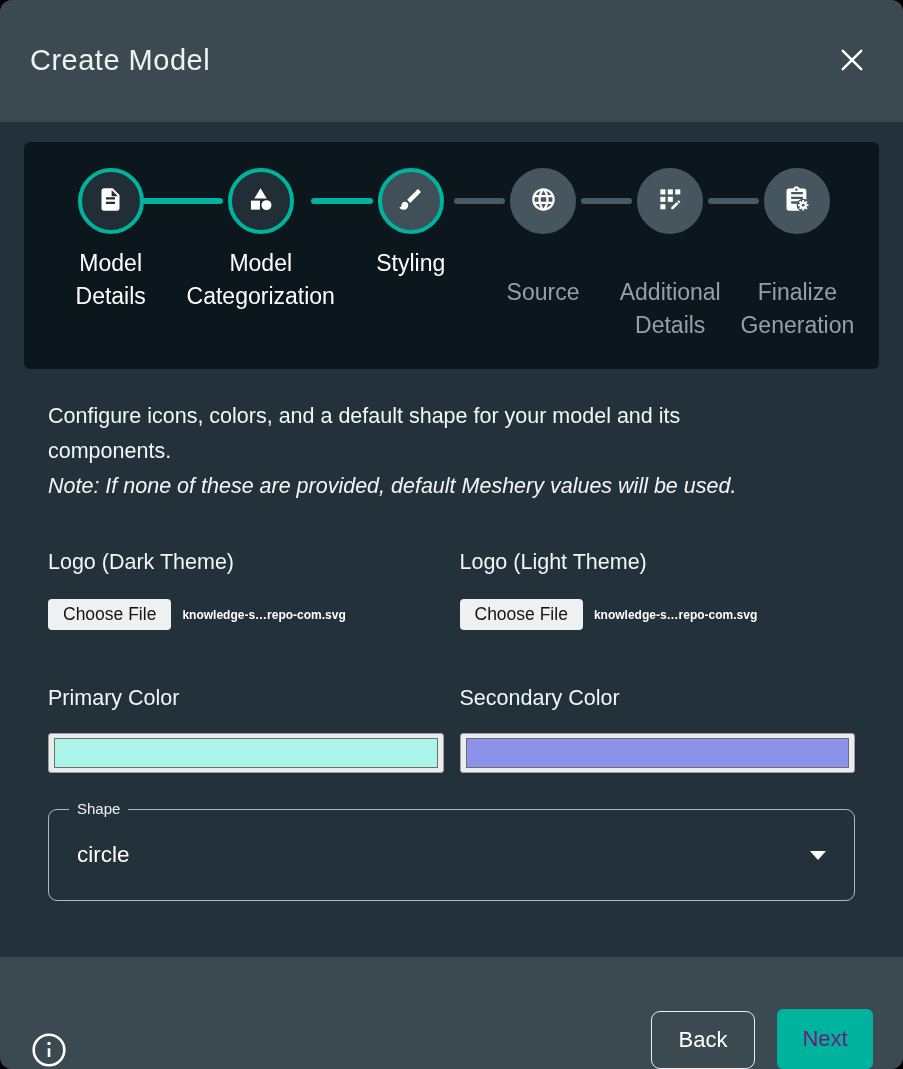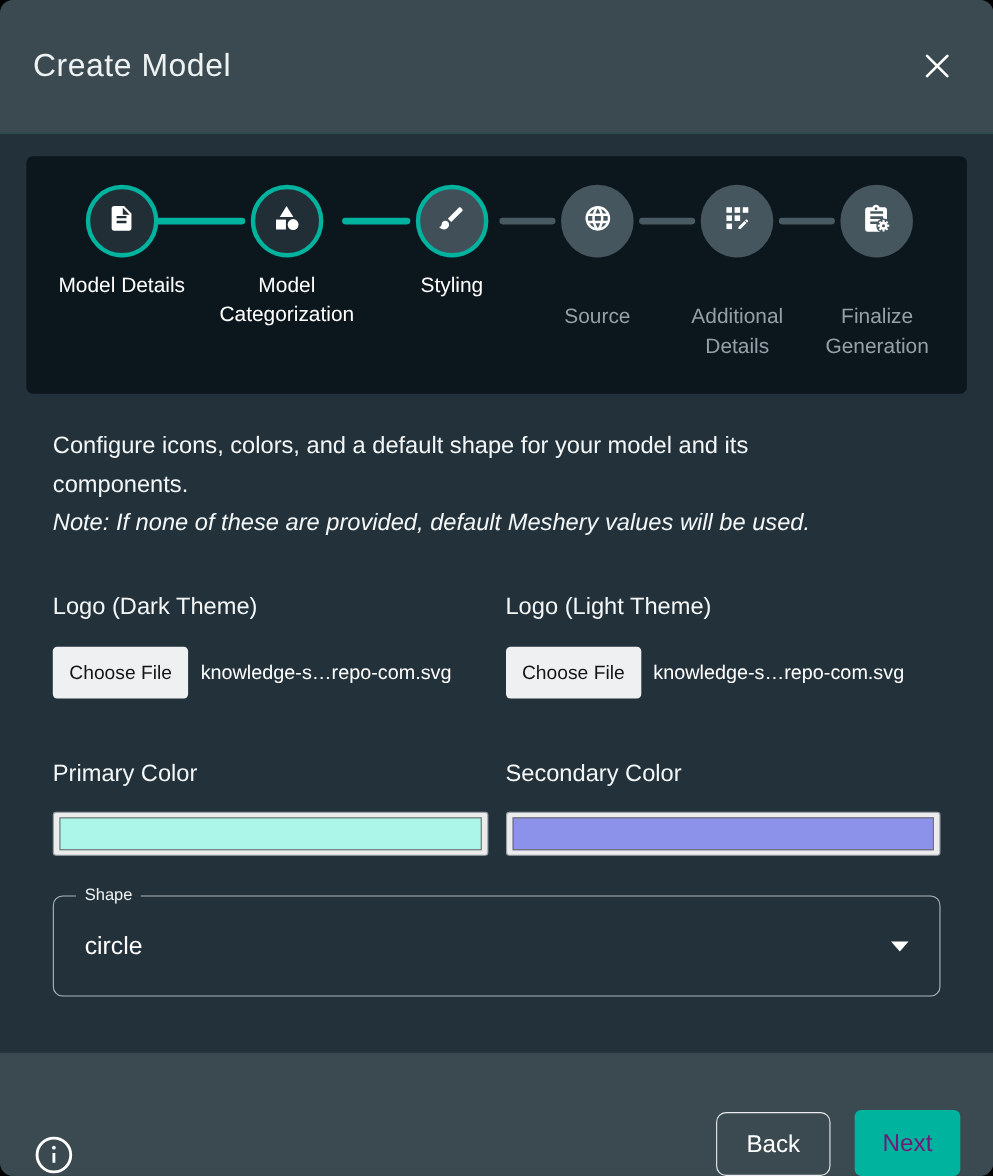--- a/index.html
+++ b/index.html
@@ -25,7 +25,7 @@
   .step.completed .circ{border:4px solid #00B39F;background:#222e35;}
   .step.active .circ{border:4px solid #00B39F;background:#415058;}
   .step.upcoming .circ{border:4px solid #46565e;background:#46565e;}
-  .step-label{margin-top:13px;text-align:center;font-size:19px;line-height:1.42;max-width:150px;}
+  .step-label{margin-top:13px;text-align:center;font-size:23px;line-height:1.42;max-width:150px;}
   .step.completed .step-label,.step.active .step-label{color:#fff;}
   .step.upcoming .step-label{color:#93a1a7;margin-top:42px;}
 

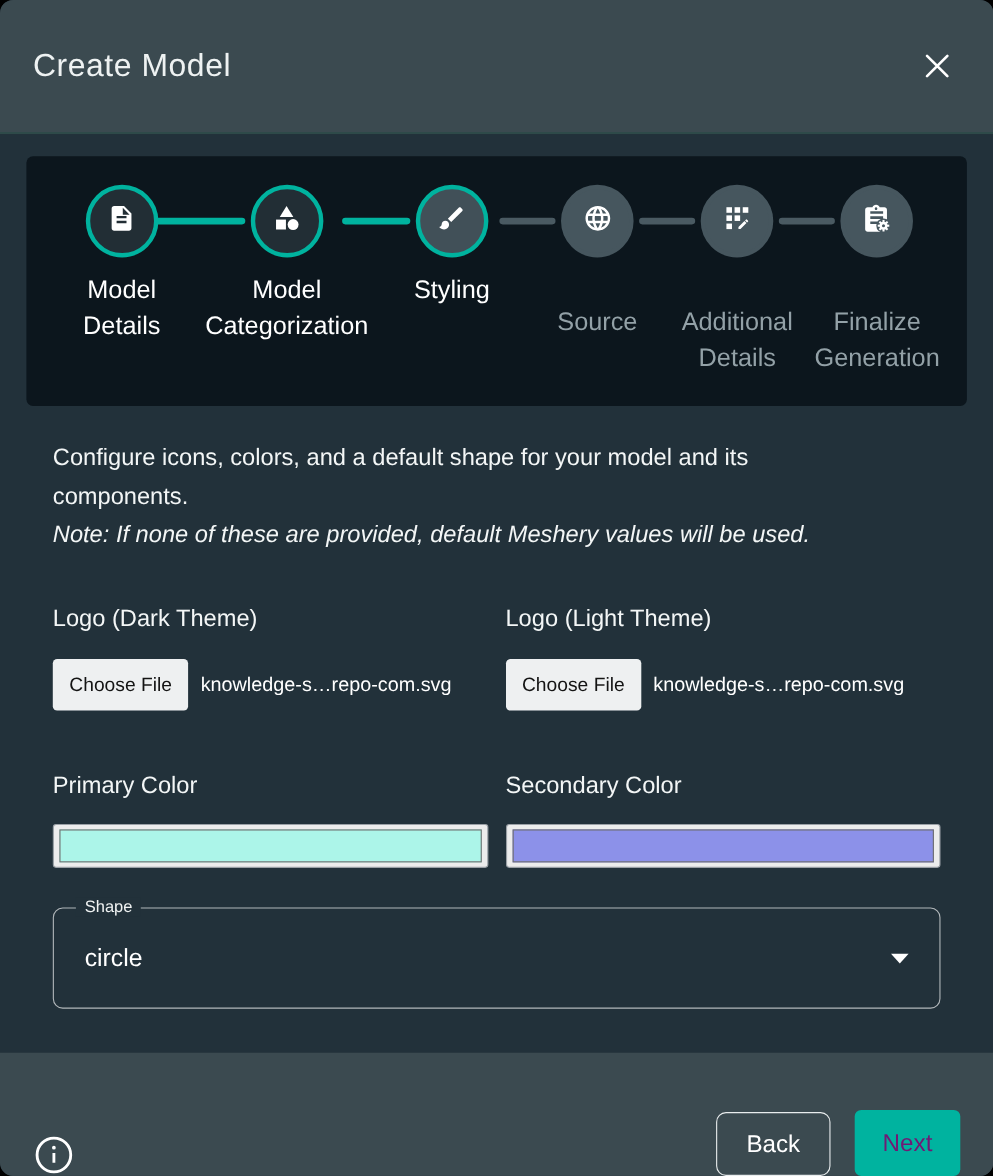--- a/index.html
+++ b/index.html
@@ -38,7 +38,7 @@
   .grid2{display:grid;grid-template-columns:1fr 1fr;column-gap:16px;margin:46px 24px 0;}
   .fld-label{color:#f3f6f6;font-size:21.5px;}
   .file-row{margin-top:24px;display:flex;align-items:center;gap:11px;}
-  .choose-btn{background:#eef0f1;color:#141414;border:none;border-radius:4px;font-size:17.5px;font-family:"Liberation Sans",sans-serif;padding:5px 15px;height:47px;cursor:pointer;}
+  .choose-btn{background:#eef0f1;color:#141414;border:none;border-radius:4px;font-size:17.5px;font-family:"Liberation Sans",sans-serif;padding:5px 15px;height:31px;cursor:pointer;}
   .file-name{color:#fff;font-size:18px;white-space:nowrap;}
   .grid2.colors{margin-top:56px;}
   .color-input{margin-top:22px;height:40px;background:#ececec;border:1px solid #9aa0a6;border-radius:3px;padding:4px 5px;box-sizing:border-box;cursor:pointer;}

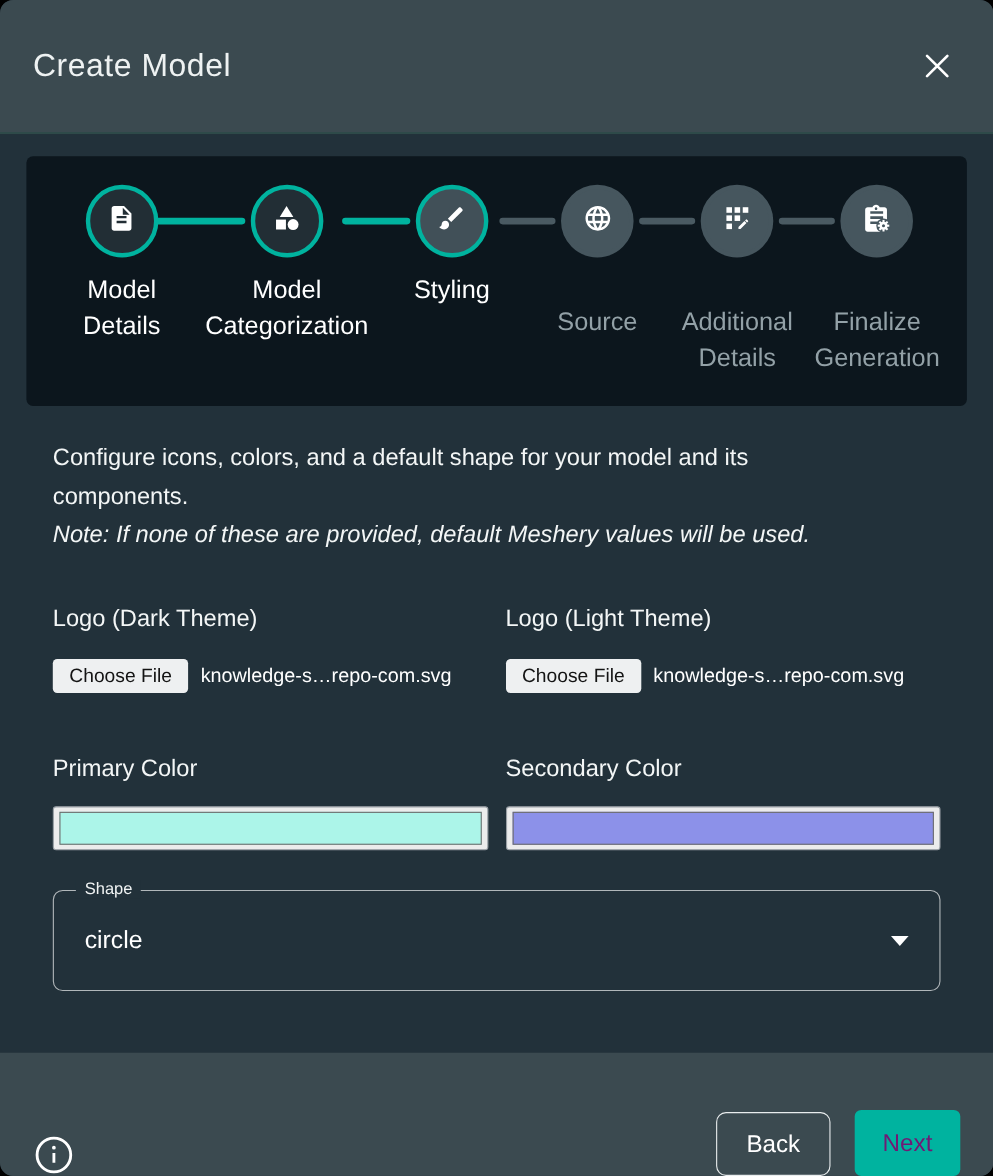--- a/index.html
+++ b/index.html
@@ -39,7 +39,7 @@
   .fld-label{color:#f3f6f6;font-size:21.5px;}
   .file-row{margin-top:24px;display:flex;align-items:center;gap:11px;}
   .choose-btn{background:#eef0f1;color:#141414;border:none;border-radius:4px;font-size:17.5px;font-family:"Liberation Sans",sans-serif;padding:5px 15px;height:31px;cursor:pointer;}
-  .file-name{color:#fff;font-size:18px;white-space:nowrap;}
+  .file-name{color:#fff;font-size:12px;white-space:nowrap;font-weight:bold;}
   .grid2.colors{margin-top:56px;}
   .color-input{margin-top:22px;height:40px;background:#ececec;border:1px solid #9aa0a6;border-radius:3px;padding:4px 5px;box-sizing:border-box;cursor:pointer;}
   .color-swatch{width:100%;height:100%;border:1px solid #6d6d6d;box-sizing:border-box;}

